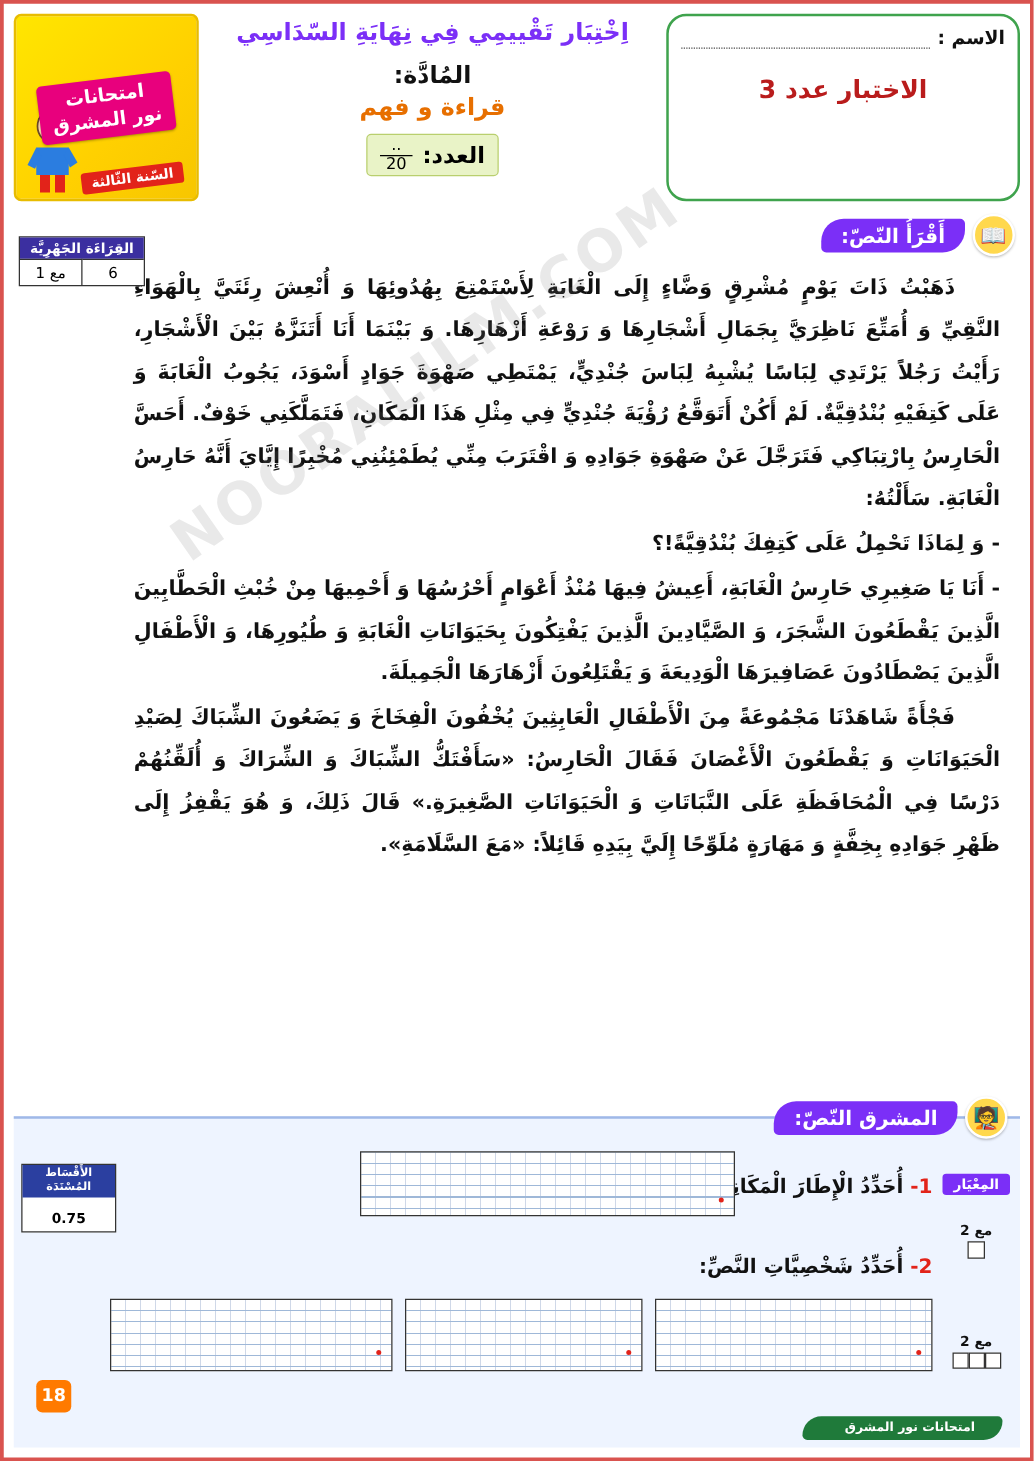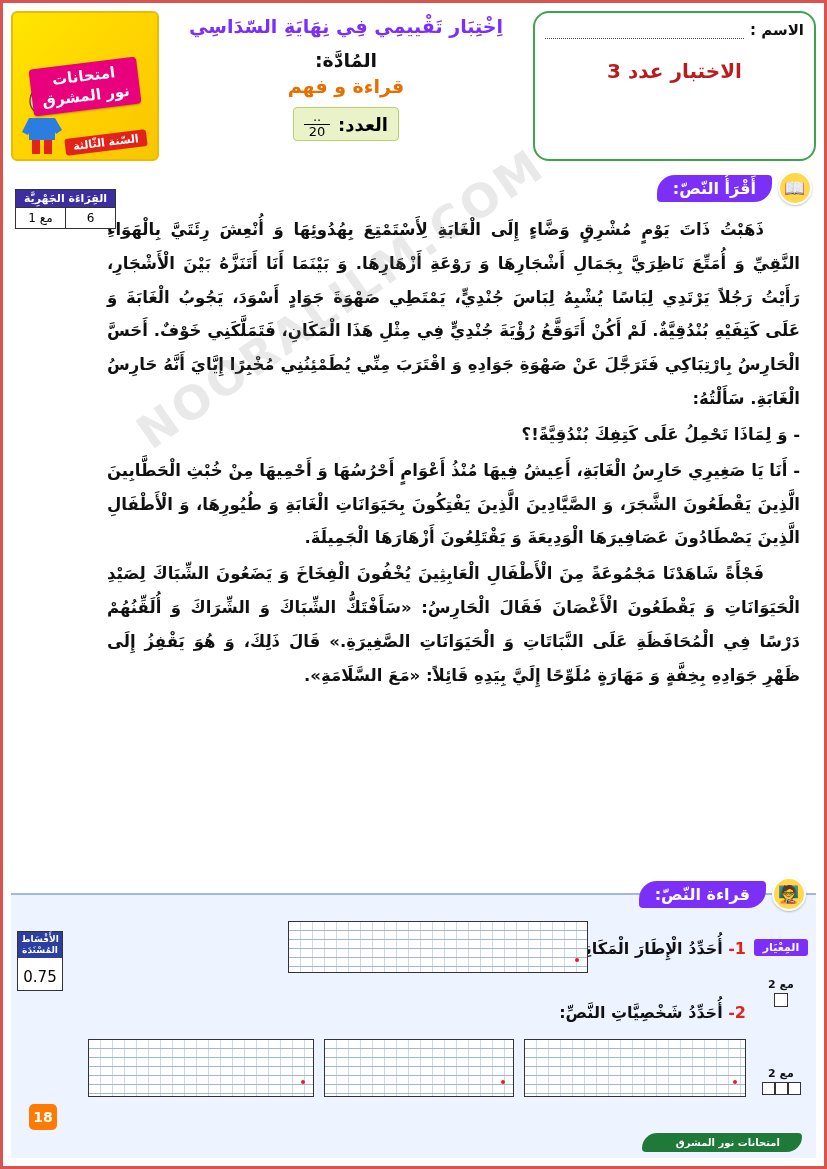--- a/index.html
+++ b/index.html
@@ -254,7 +254,7 @@
 
     <div class="sec-wrap" style="top:-18px; right:10px;">
       <div class="sec-icon">🧑‍🏫</div>
-      <div class="sec-pill">قراءة النّصّ:</div>
+      <div class="sec-pill">المشرق النّصّ:</div>
     </div>
 
     <div class="crit-box">

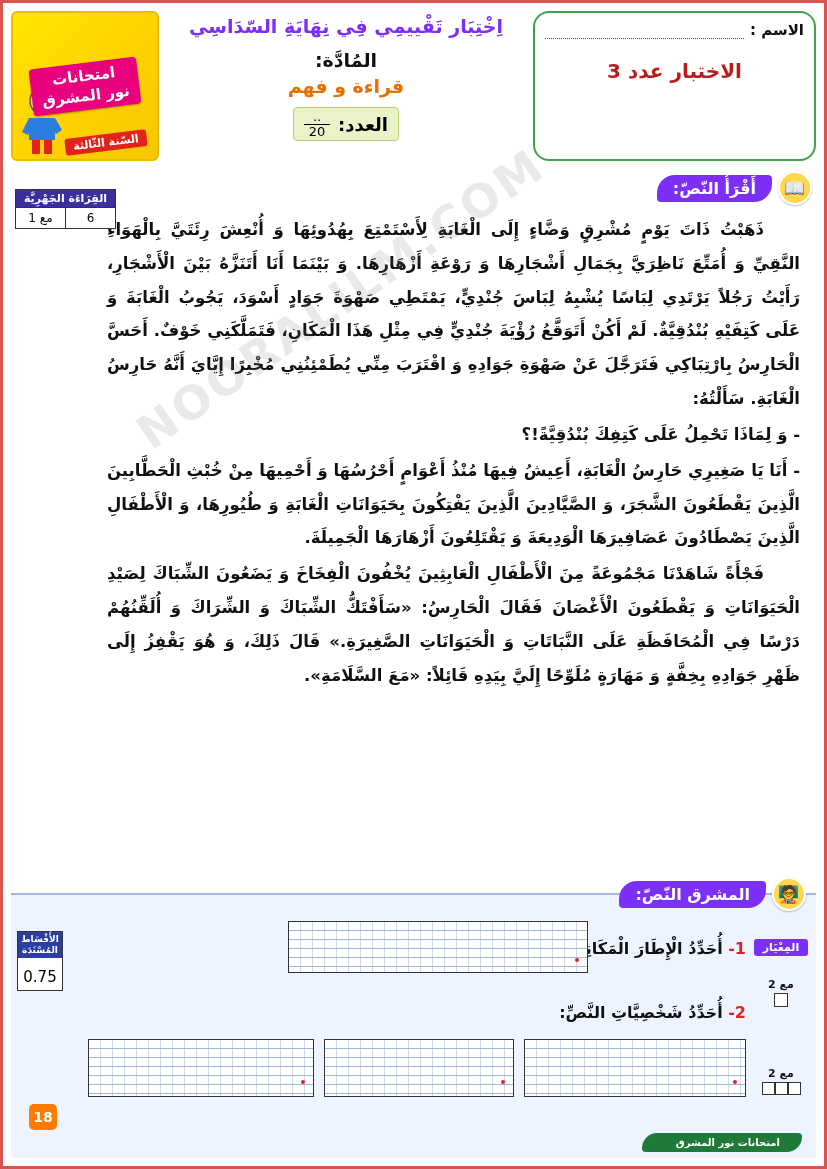--- a/index.html
+++ b/index.html
@@ -146,7 +146,7 @@
   .crit-cell .sq3 { display:flex; justify-content:center; margin-top:2px; }
   .crit-cell .sq3 i { width:13px; height:13px; border:1px solid #333; background:#fff; display:block; }
   .mark-box {
-    position:absolute; left:6px; top:36px; width:46px;
+    position:absolute; left:6px; top:36px; width:76px;
     border:1px solid #333; background:#fff; text-align:center; font-size:11px;
   }
   .mark-title { background:#2b3fa0; color:#fff; font-weight:bold; font-size:9px; padding:2px 1px; line-height:1.2; }

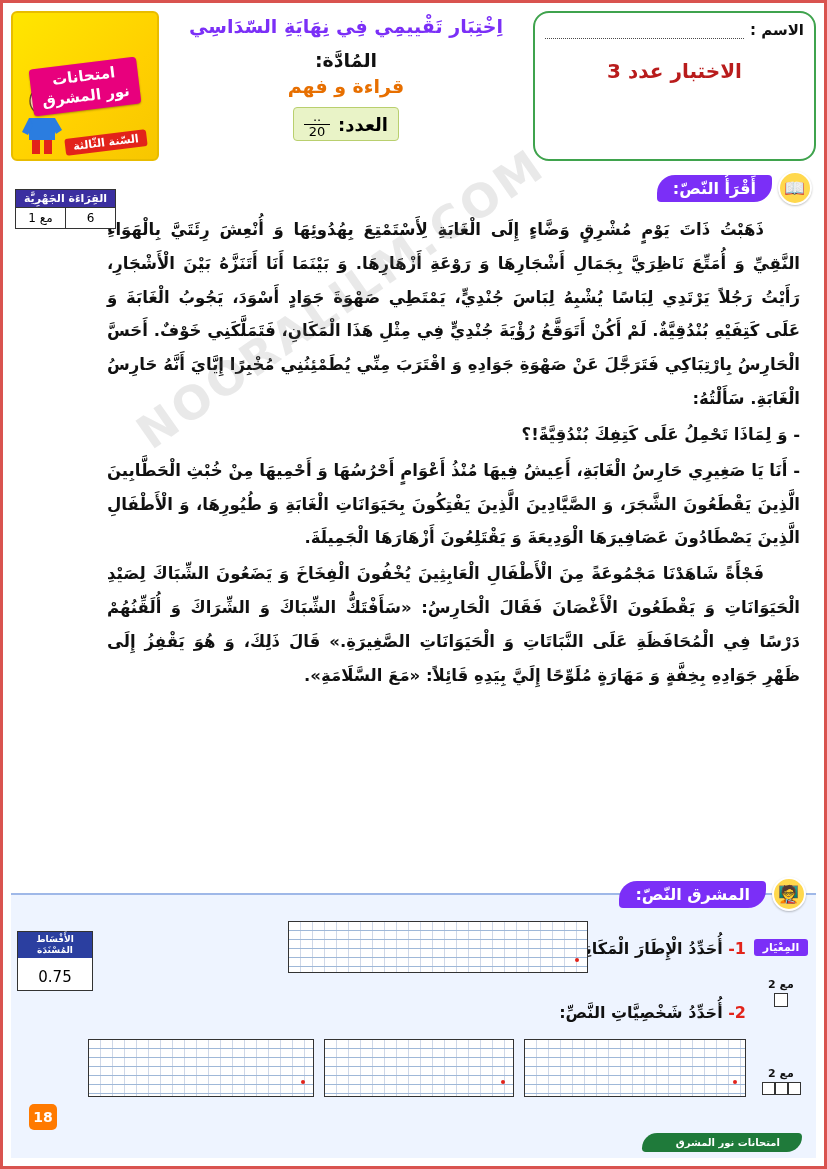--- a/index.html
+++ b/index.html
@@ -150,7 +150,7 @@
     border:1px solid #333; background:#fff; text-align:center; font-size:11px;
   }
   .mark-title { background:#2b3fa0; color:#fff; font-weight:bold; font-size:9px; padding:2px 1px; line-height:1.2; }
-  .mark-val { padding:10px 0 4px; font-size:15px; font-weight:normal; }
+  .mark-val { padding:10px 0 4px; font-size:11px; font-weight:bold; }
   .q-item { position:absolute; font-size:16px; font-weight:bold; color:#111; }
   .q-num { color:#e2231a; }
   .ruled {

